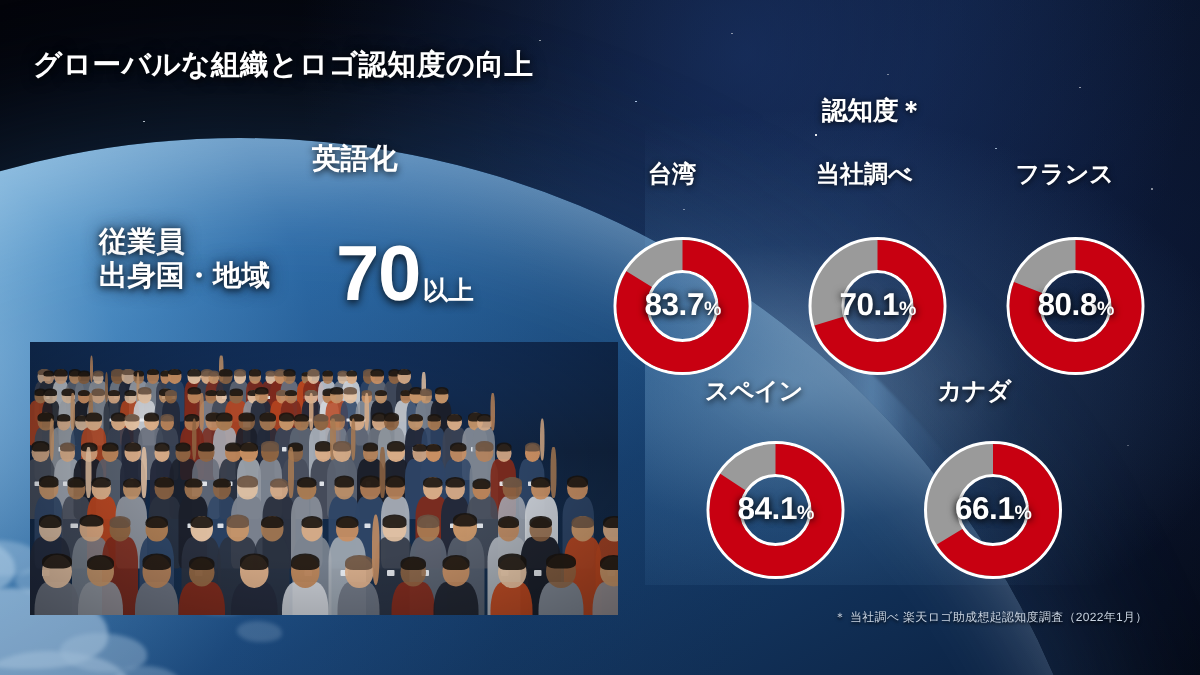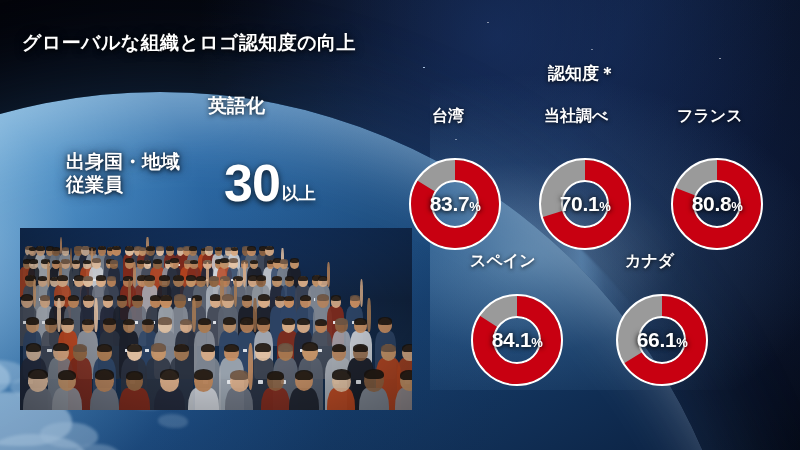--- a/index.html
+++ b/index.html
@@ -217,8 +217,8 @@
 
 
   <div class="stat-emp">
+    <div>従業員</div>
     <div>出身国・地域</div>
-    <div>従業員</div>
   </div>
 
   <div class="lang-wrap">

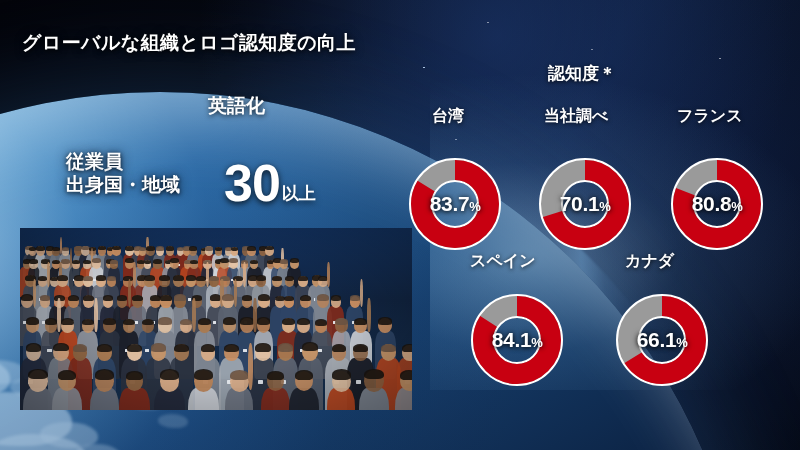--- a/index.html
+++ b/index.html
@@ -226,7 +226,7 @@
   </div>
 
   <div class="count-wrap">
-    <span class="count-num">30</span>
+    <span class="count-num">70</span>
     <span class="count-suffix">以上</span>
   </div>
 

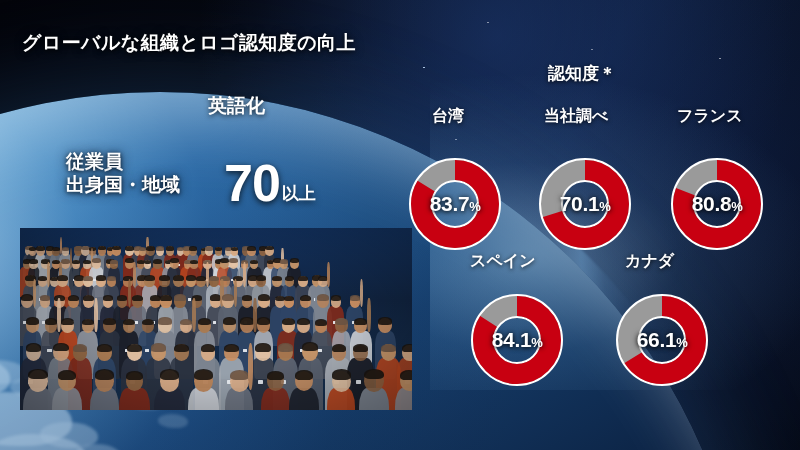--- a/index.html
+++ b/index.html
@@ -836,6 +836,7 @@
       <div class="donut-label" style="left: 625px; top: 251px;">カナダ</div>
     </div>
 
+  <div class="footnote">＊ 当社調べ 楽天ロゴ助成想起認知度調査（2022年1月）</div>
 </div>
 
 </body></html>

